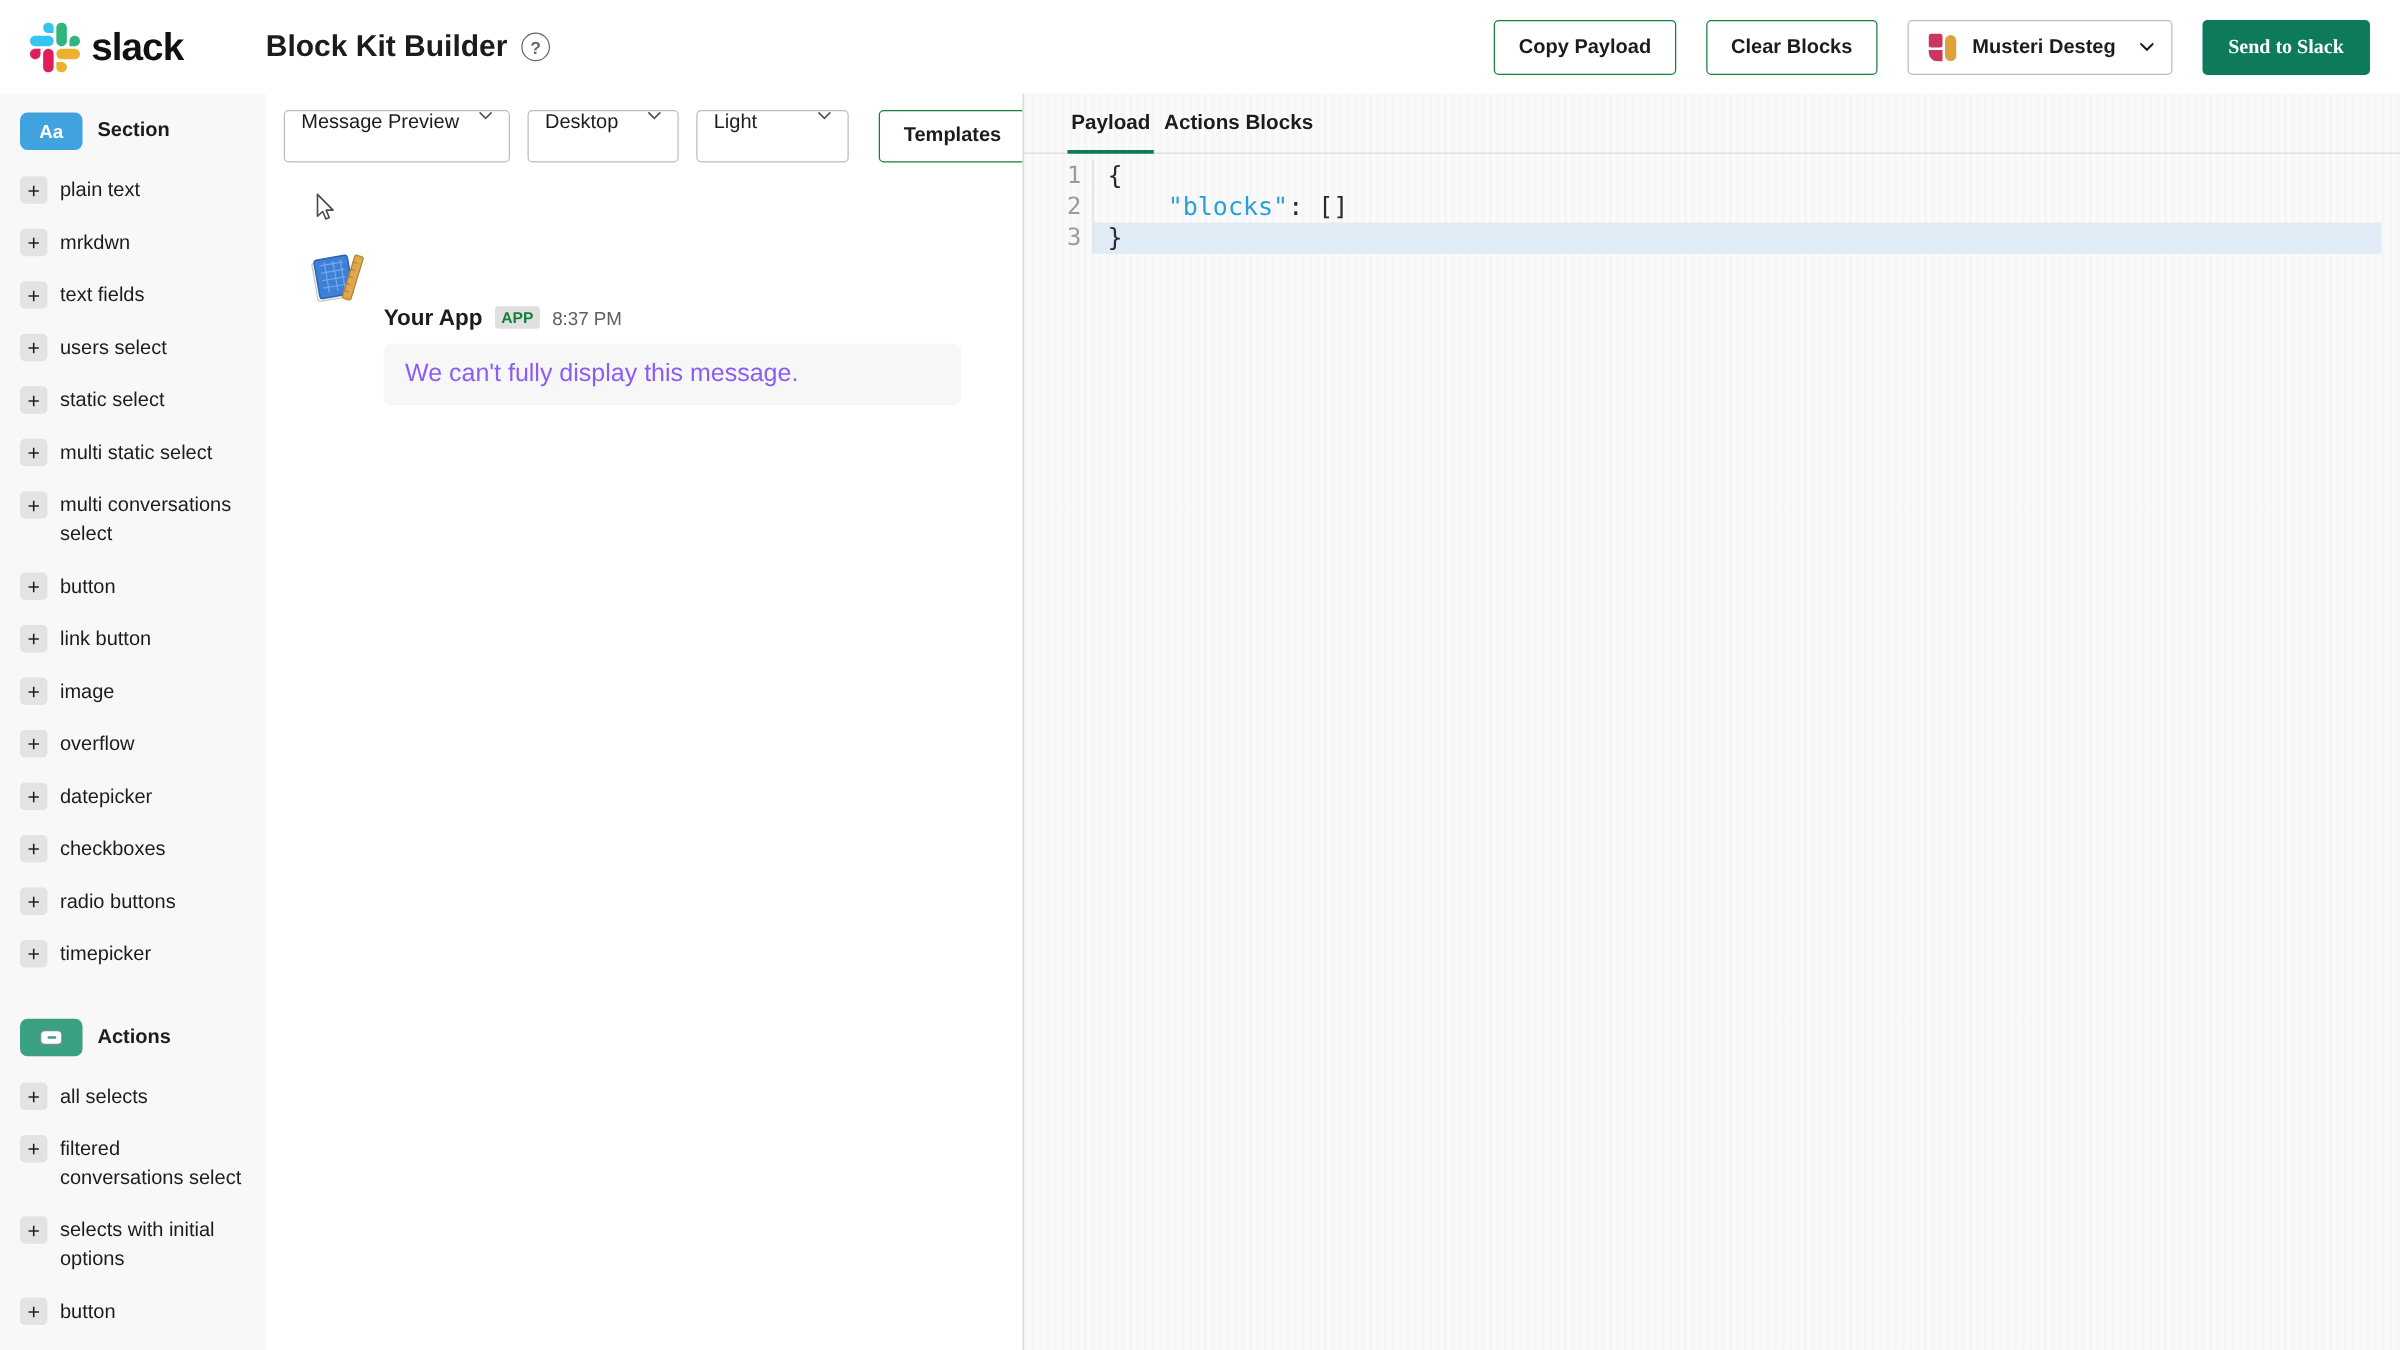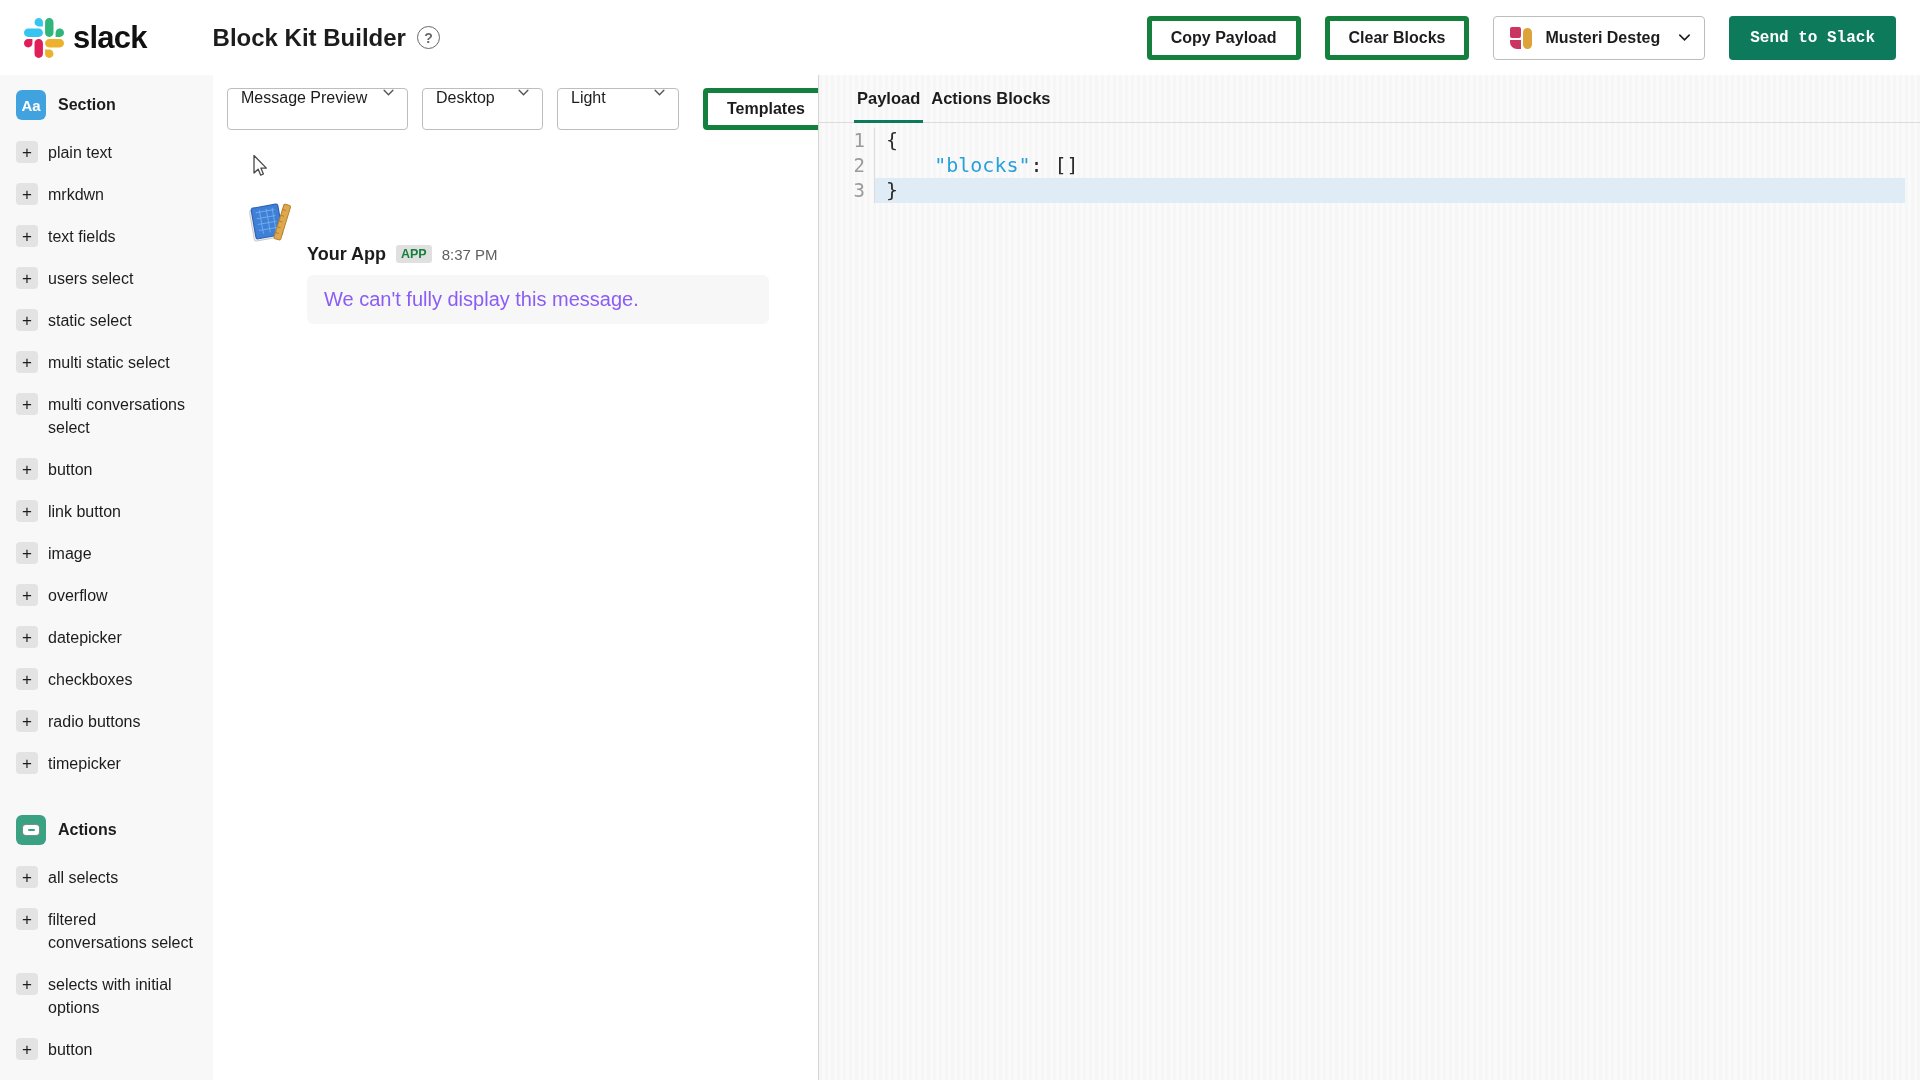--- a/index.html
+++ b/index.html
@@ -17,7 +17,7 @@
                display:flex; align-items:center; justify-content:center;
                font-size:14px; font-weight:700; color:#696969; cursor:pointer; }
   .header-actions { margin-left:auto; display:flex; align-items:center; gap:24px; }
-  .btn { height:44px; padding:0 19px; background:#fff; border:5px solid #15803d;
+  .btn { height:44px; padding:0 19px; background:#fff; border:1px solid #15803d;
          border-radius:4px; font-size:16px; font-weight:700; color:#1d1c1d;
          font-family:"Liberation Sans",sans-serif; cursor:pointer; }
   .workspace-select { height:44px; border:1px solid #bdbdbd; border-radius:4px;

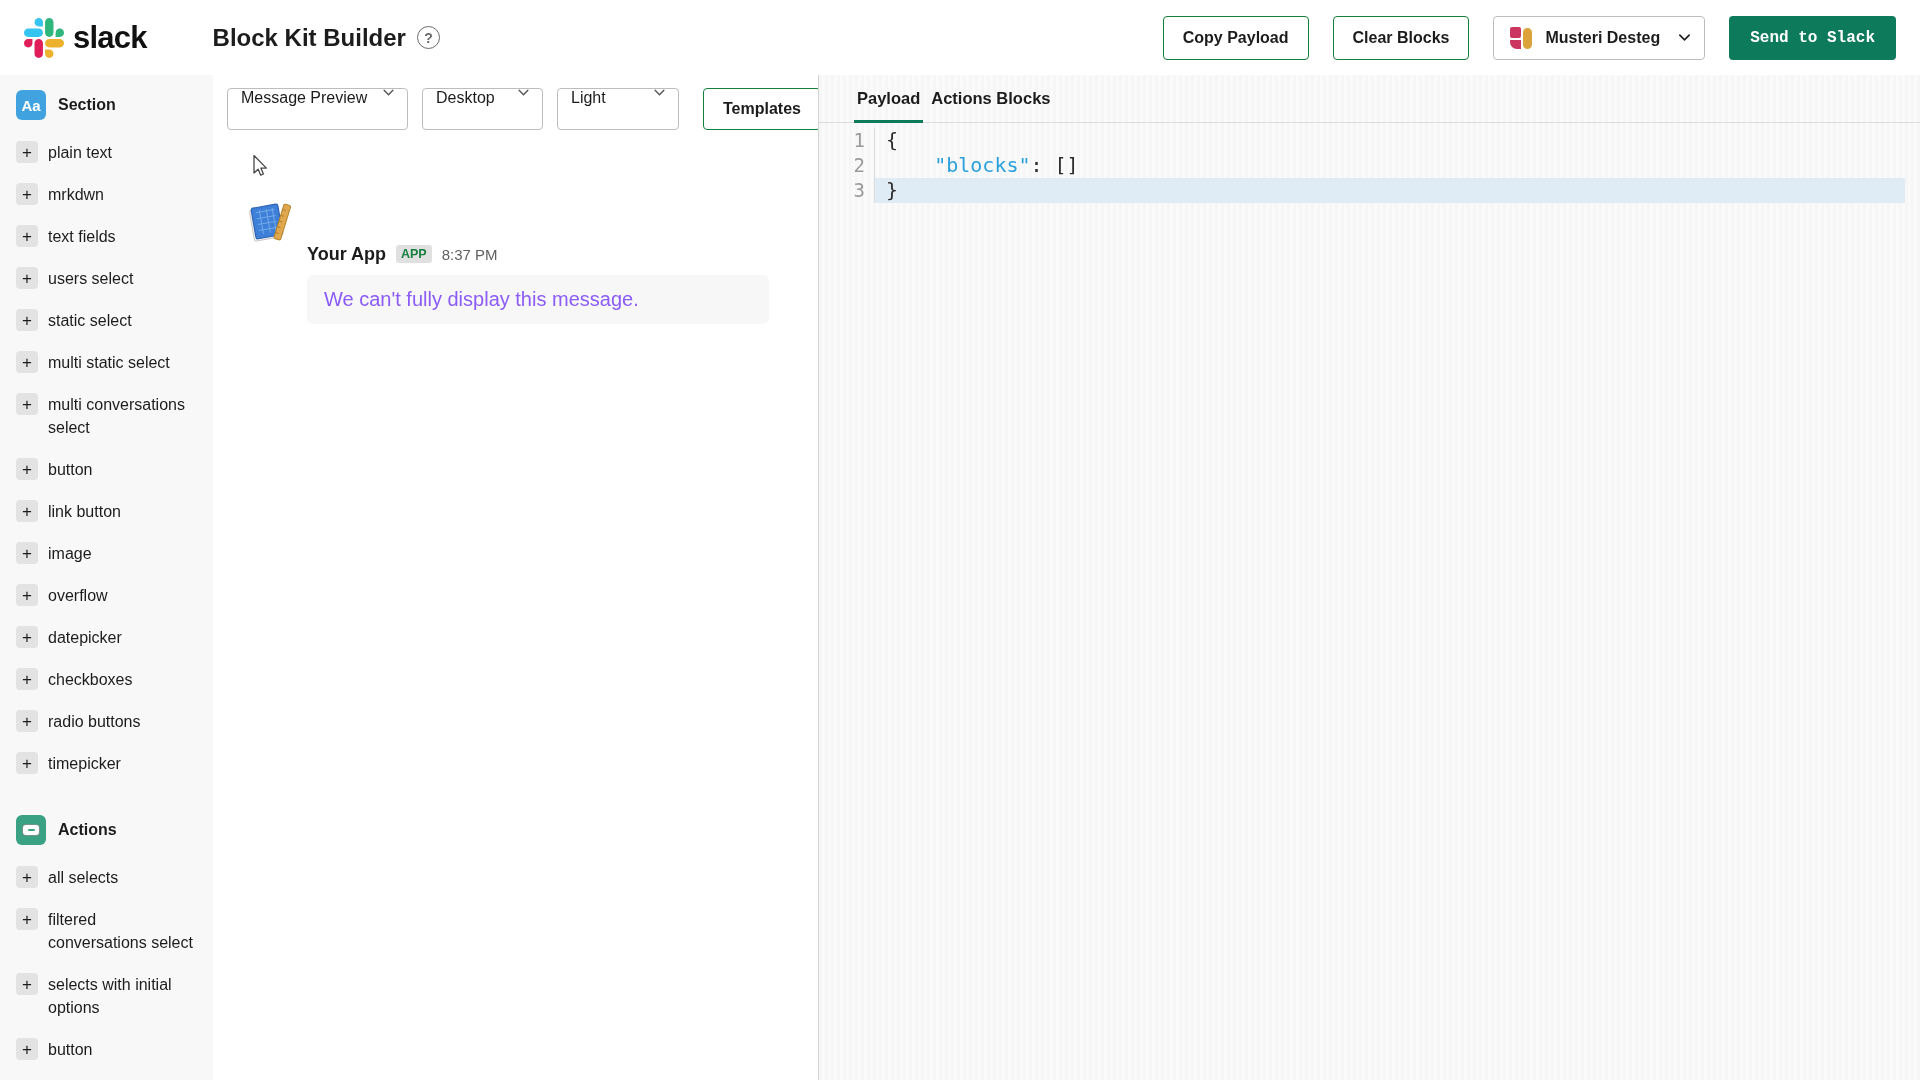--- a/index.html
+++ b/index.html
@@ -26,7 +26,7 @@
   .workspace-name { font-size:16px; font-weight:700; }
   .btn-primary { height:44px; padding:0 21px; border:none; border-radius:4px;
          background:var(--accent_green); color:#fff; font-size:16px; font-weight:700;
-         font-family:Liberation Mono, monospace; cursor:pointer; }
+         font-family:Liberation Serif, serif; cursor:pointer; }
 
   
   .sidebar { position:absolute; top:75px; left:0; width:213px; height:1005px;

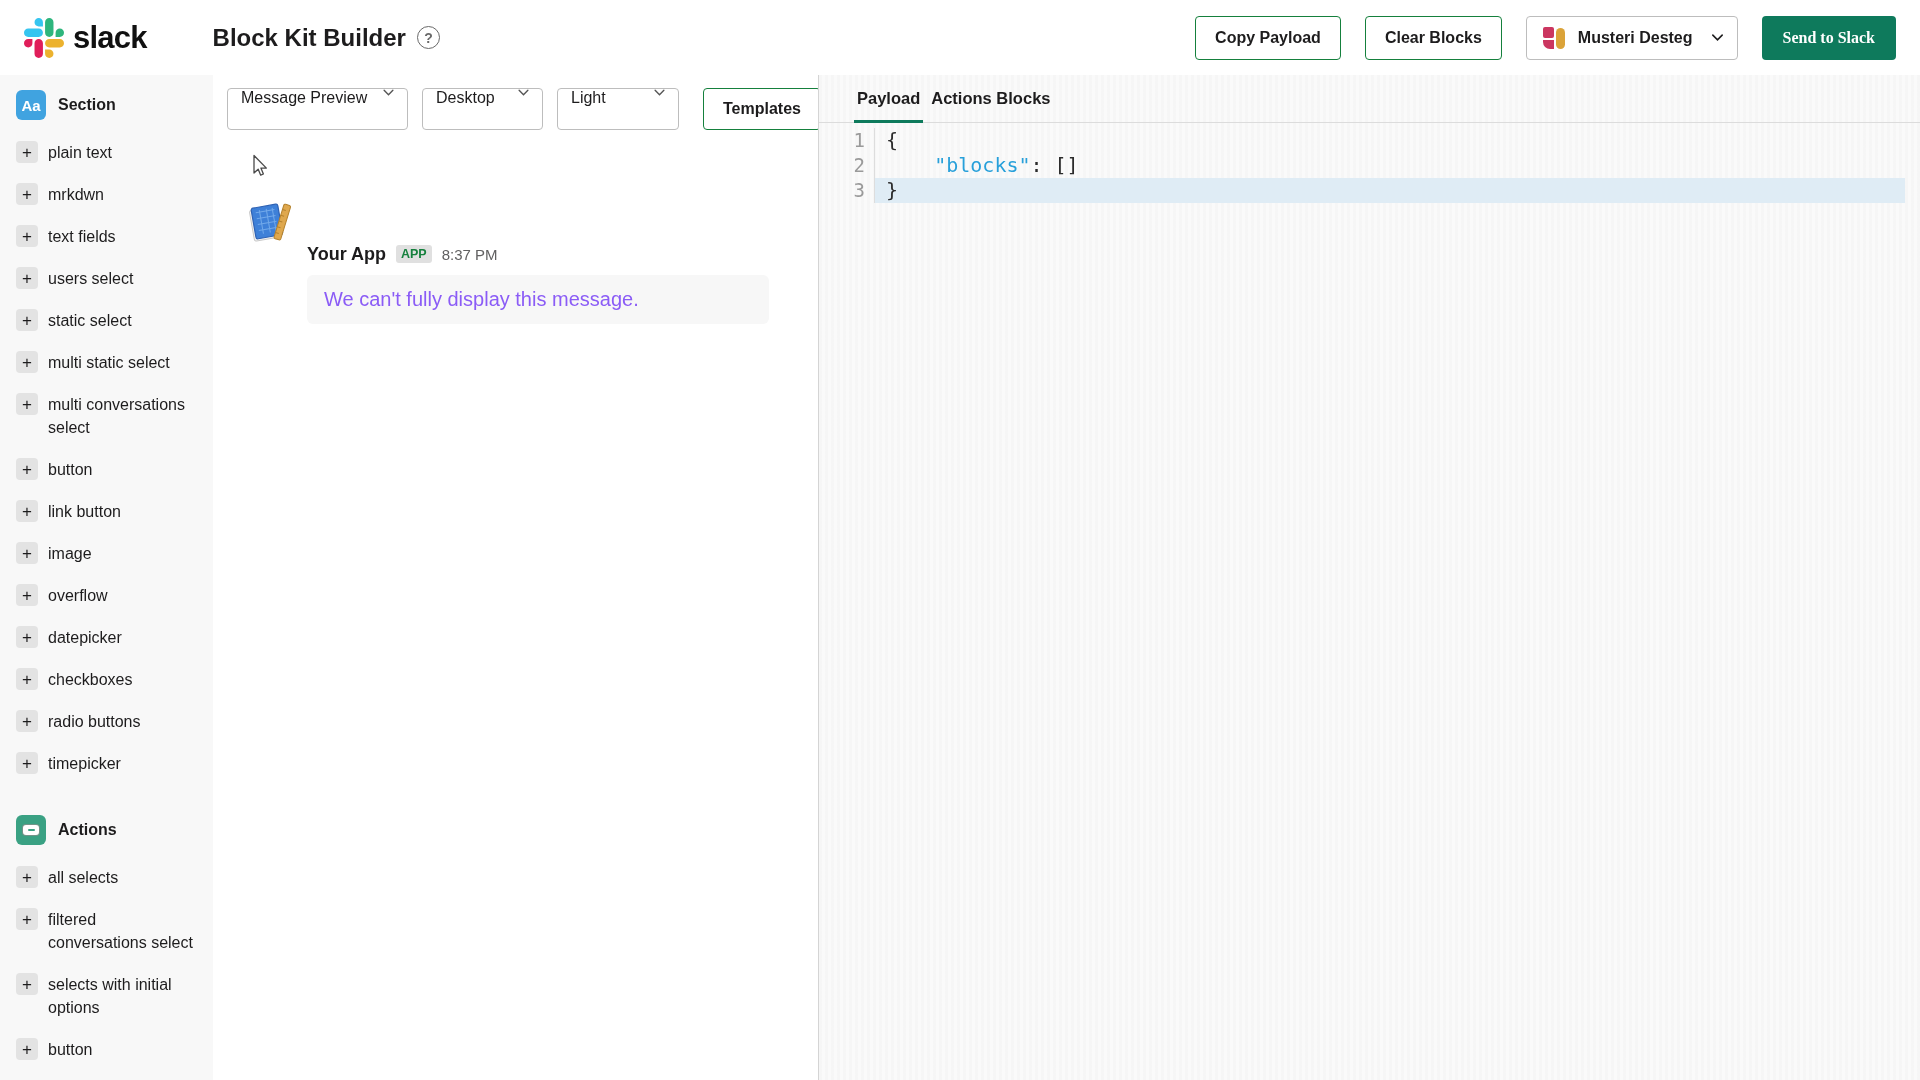--- a/index.html
+++ b/index.html
@@ -32,7 +32,7 @@
   .sidebar { position:absolute; top:75px; left:0; width:213px; height:1005px;
              background:#f8f8f8; padding:15px 8px 0 16px; overflow:hidden; }
   .group-header { display:flex; align-items:center; gap:12px; margin-bottom:21px; }
-  .gicon { width:30px; height:30px; border-radius:6px; display:flex;
+  .gicon { width:50px; height:30px; border-radius:6px; display:flex;
            align-items:center; justify-content:center; flex-shrink:0; }
   .gicon.blue { background:var(--icon_blue); color:#fff; font-size:15px; font-weight:700; }
   .gicon.green { background:var(--icon_green); }

